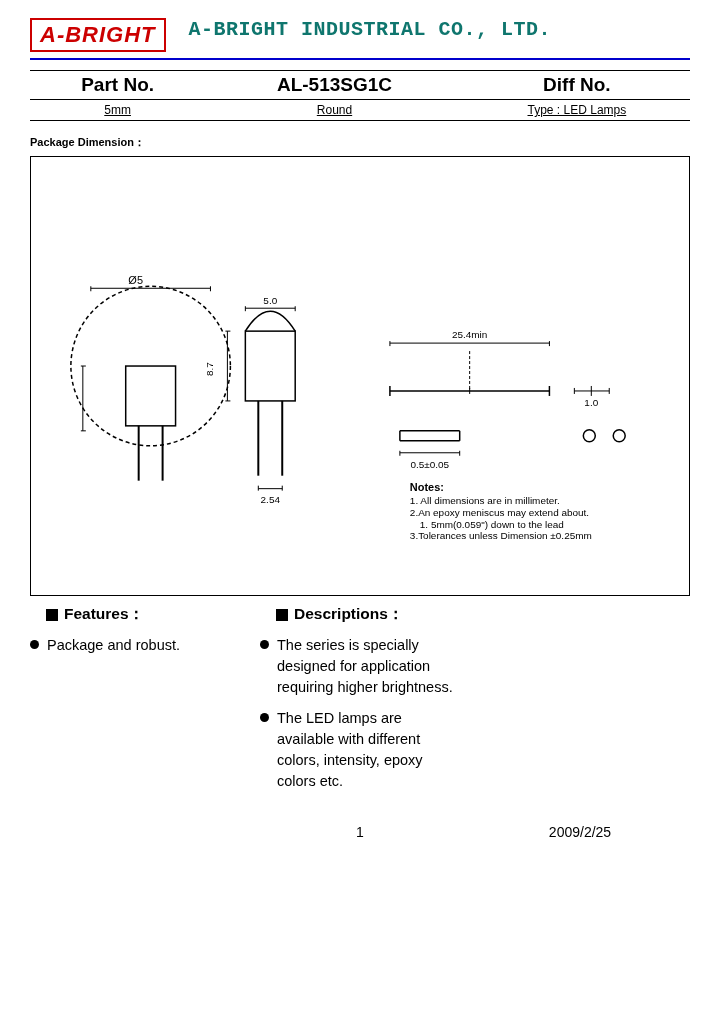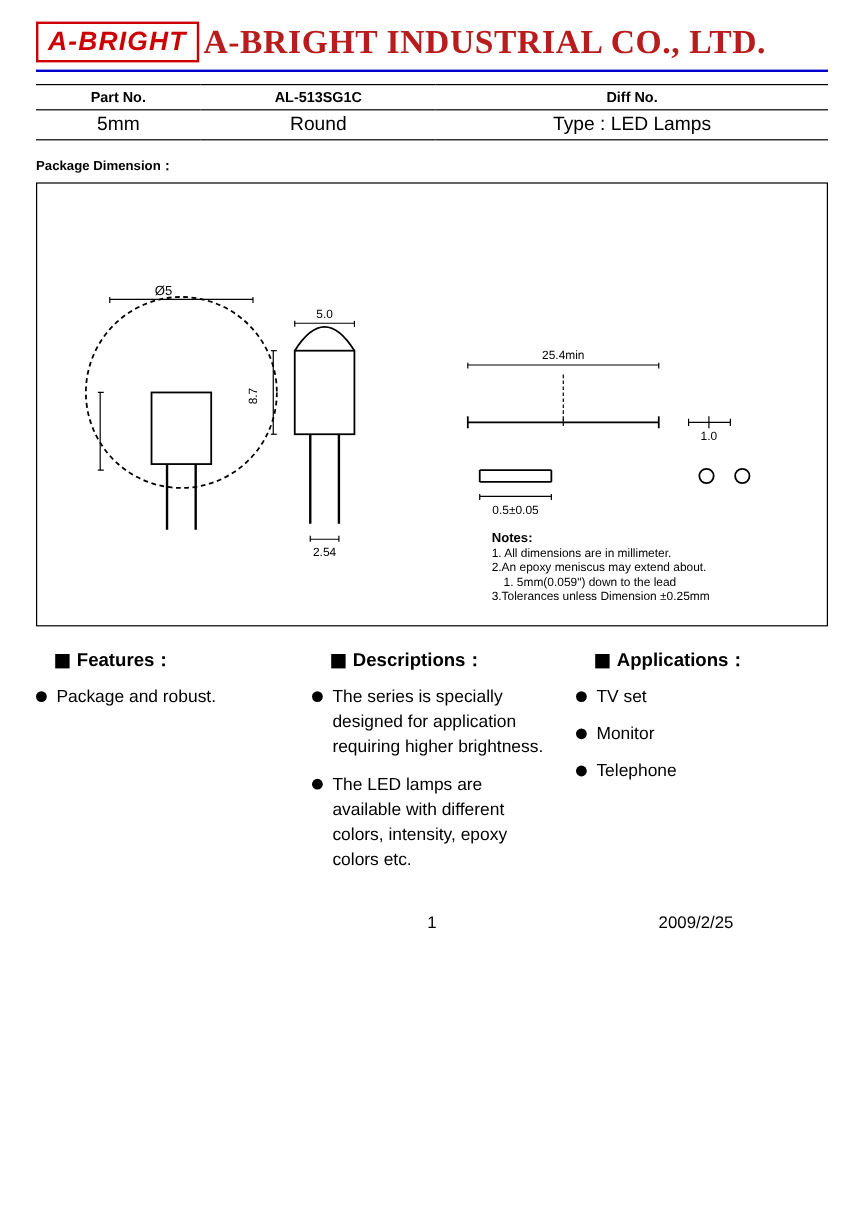--- a/index.html
+++ b/index.html
@@ -16,8 +16,8 @@
     
     .header {
       display: flex;
-      align-items: flex-end;
-      gap: 4px;
+      align-items: flex-start;
+      gap: 23px;
       margin-bottom: 6px;
     }
     .logo-box {

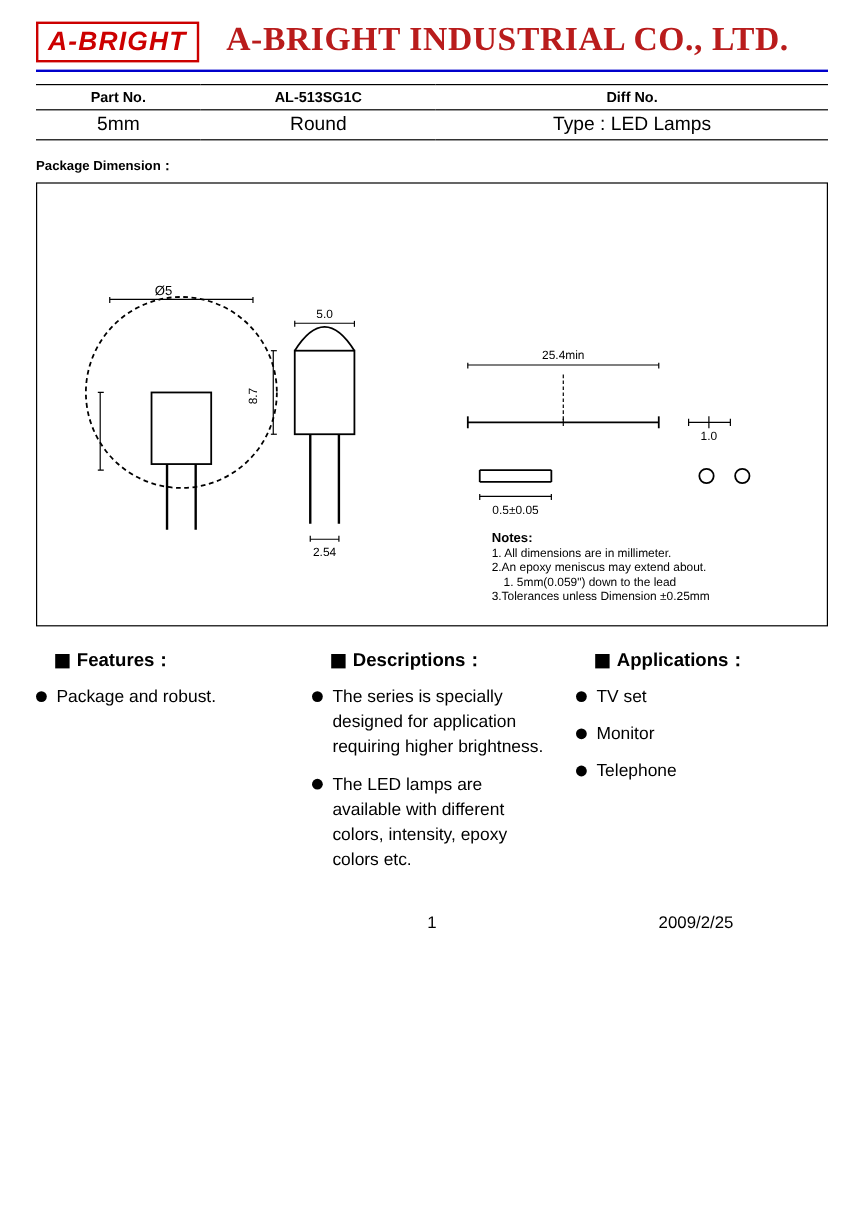--- a/index.html
+++ b/index.html
@@ -35,10 +35,10 @@
       font-family: Arial, sans-serif;
     }
     .company-name {
-      font-size: 28px;
+      font-size: 20px;
       font-weight: 700;
-      color: #b91c1c;
-      font-family: Liberation Serif, serif;
+      color: #0f766e;
+      font-family: Liberation Mono, monospace;
       letter-spacing: 0.5px;
     }
     .header-line {

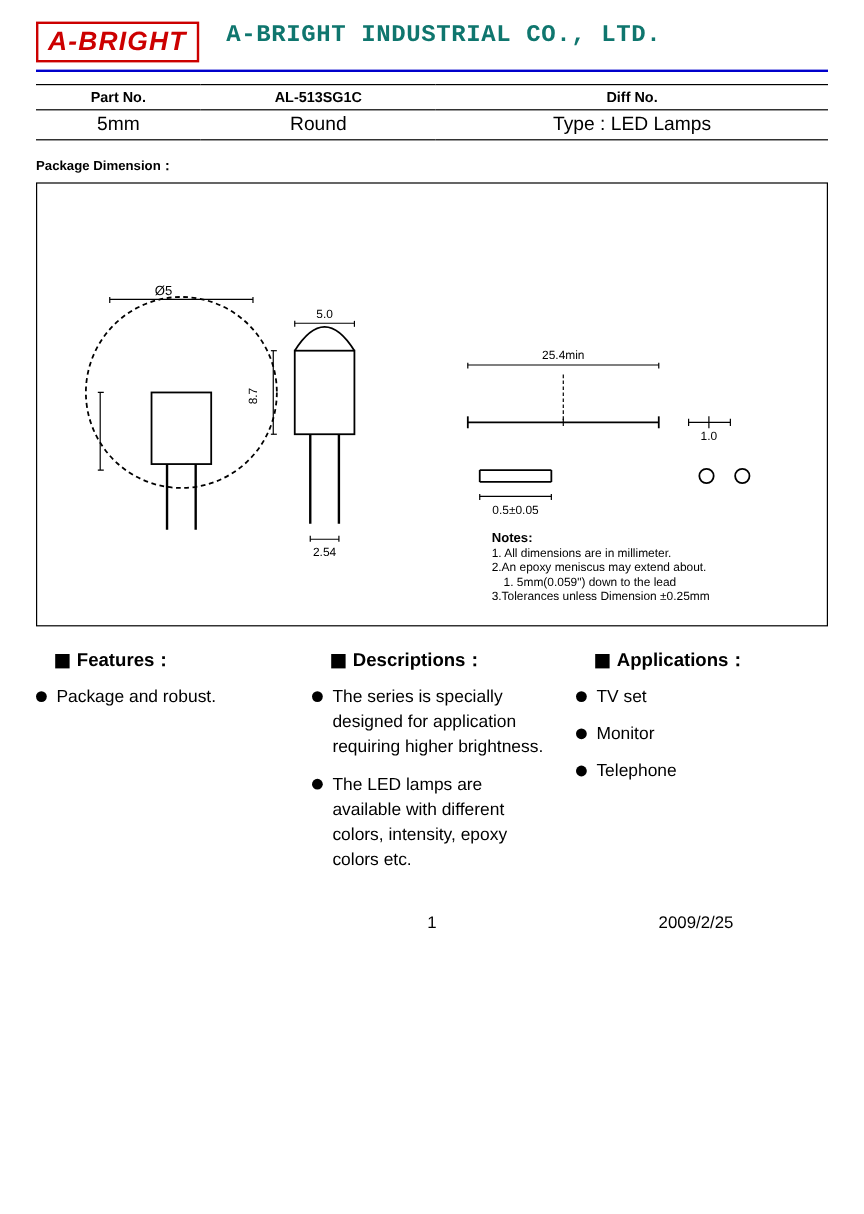--- a/index.html
+++ b/index.html
@@ -55,7 +55,7 @@
     }
     .part-table td {
       text-align: center;
-      font-size: 12px;
+      font-size: 19px;
       font-weight: 600;
       padding: 3px 8px;
       font-family: Arial, sans-serif;

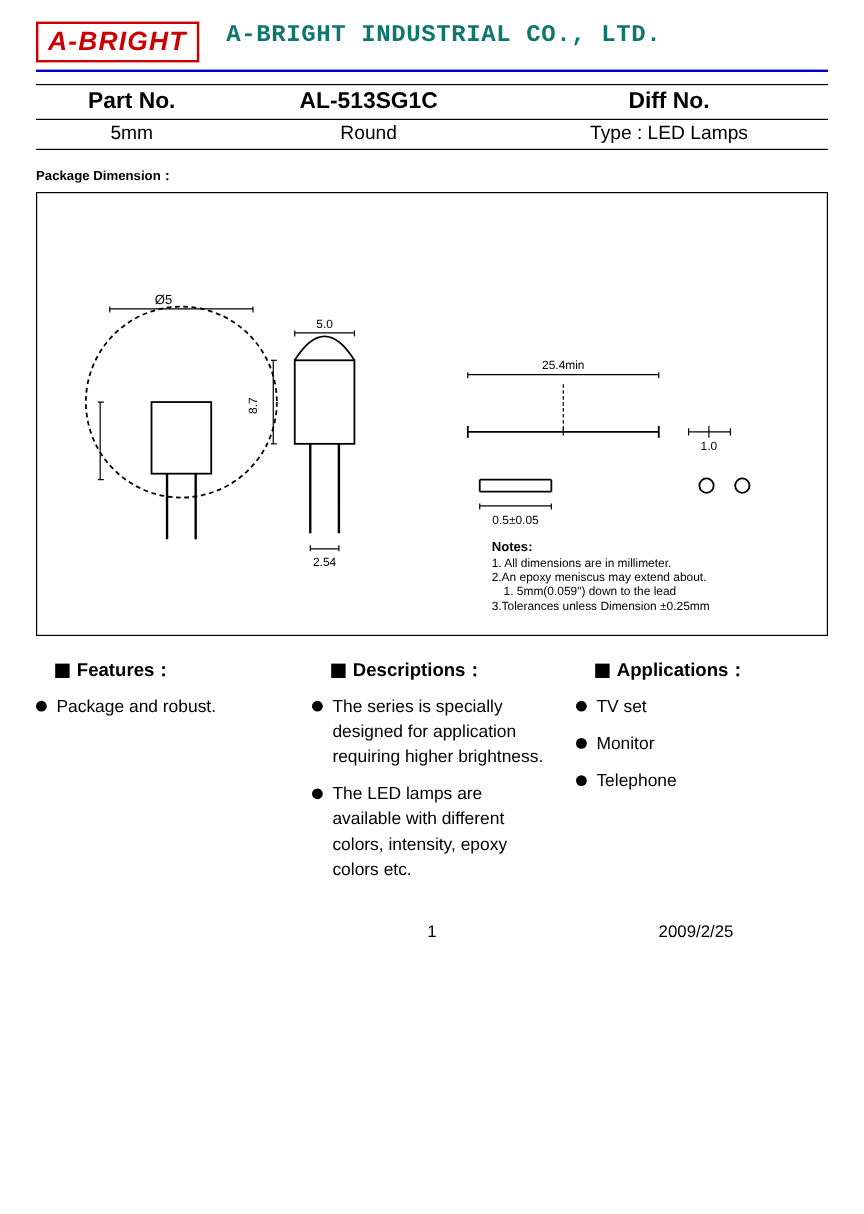--- a/index.html
+++ b/index.html
@@ -66,8 +66,9 @@
     }
     .part-table .row2 td {
       border-bottom: 1.5px solid #000;
-      font-size: 16px;
+      font-size: 12px;
       font-weight: 500;
+      text-decoration: underline;
     }
 
     

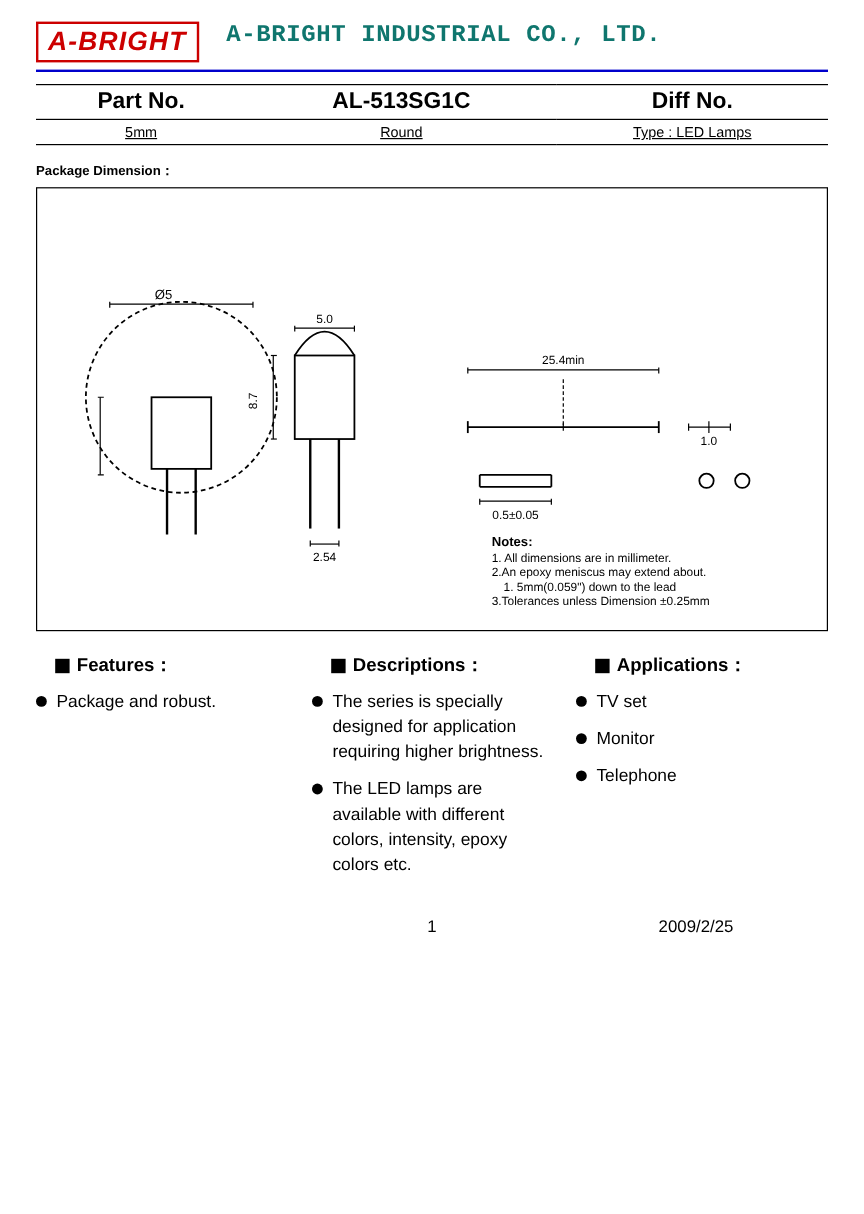--- a/index.html
+++ b/index.html
@@ -83,9 +83,9 @@
     .diagram-box {
       border: 1.5px solid #000;
       width: 100%;
-      height: 370px;
+      height: 440px;
       position: relative;
-      margin-bottom: 18px;
+      margin-bottom: 8px;
       overflow: hidden;
     }
 

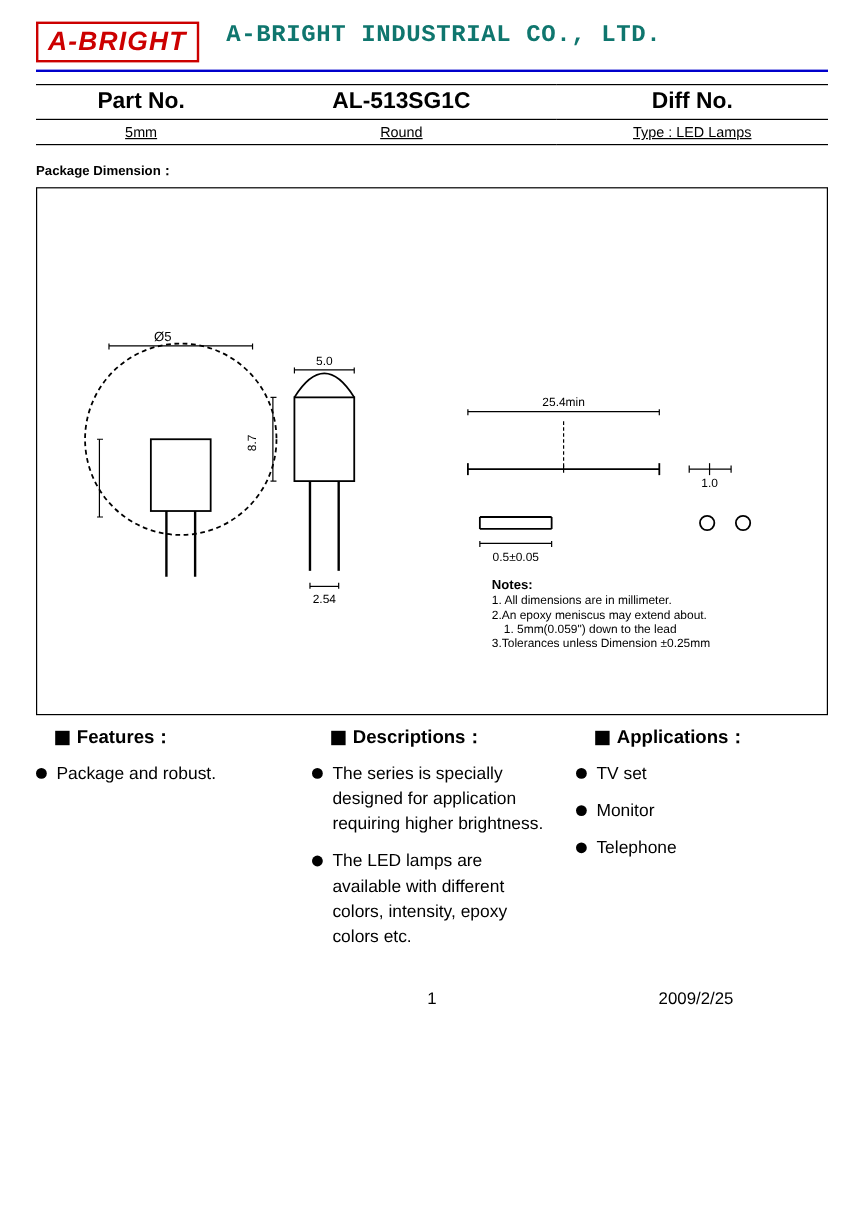--- a/index.html
+++ b/index.html
@@ -297,24 +297,6 @@
     </div>
   </div>
 
-  <div class="col">
-    <div class="col-header">
-      <span class="sq-bullet"></span>
-      <span>Applications：</span>
-    </div>
-    <div class="bullet-item">
-      <span class="circle-bullet"></span>
-      <span class="bullet-text">TV set</span>
-    </div>
-    <div class="bullet-item">
-      <span class="circle-bullet"></span>
-      <span class="bullet-text">Monitor</span>
-    </div>
-    <div class="bullet-item">
-      <span class="circle-bullet"></span>
-      <span class="bullet-text">Telephone</span>
-    </div>
-  </div>
 </div>
 
 <div class="footer">

